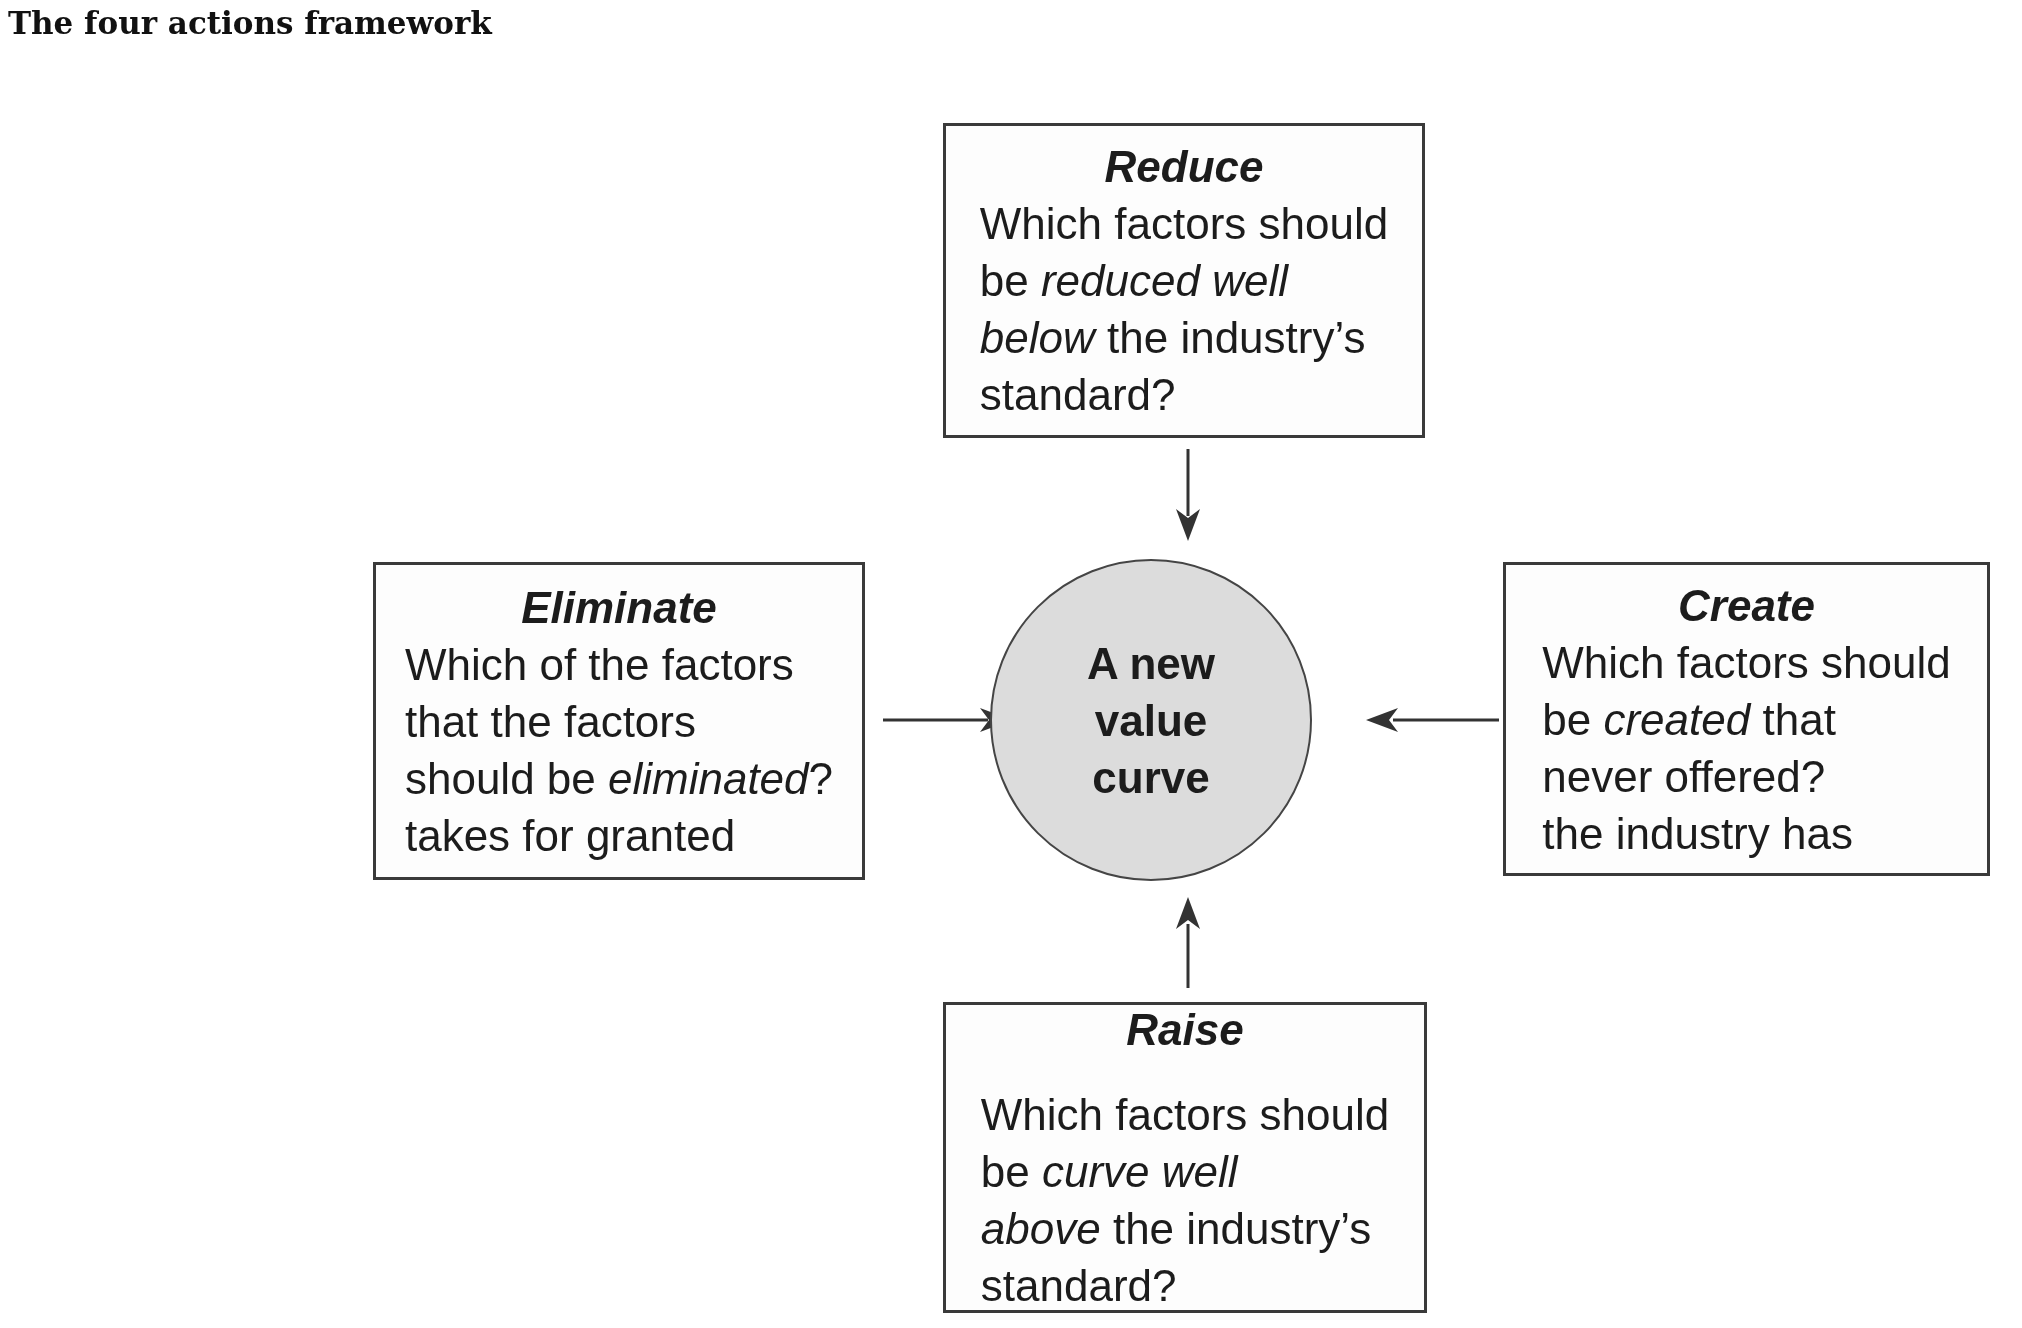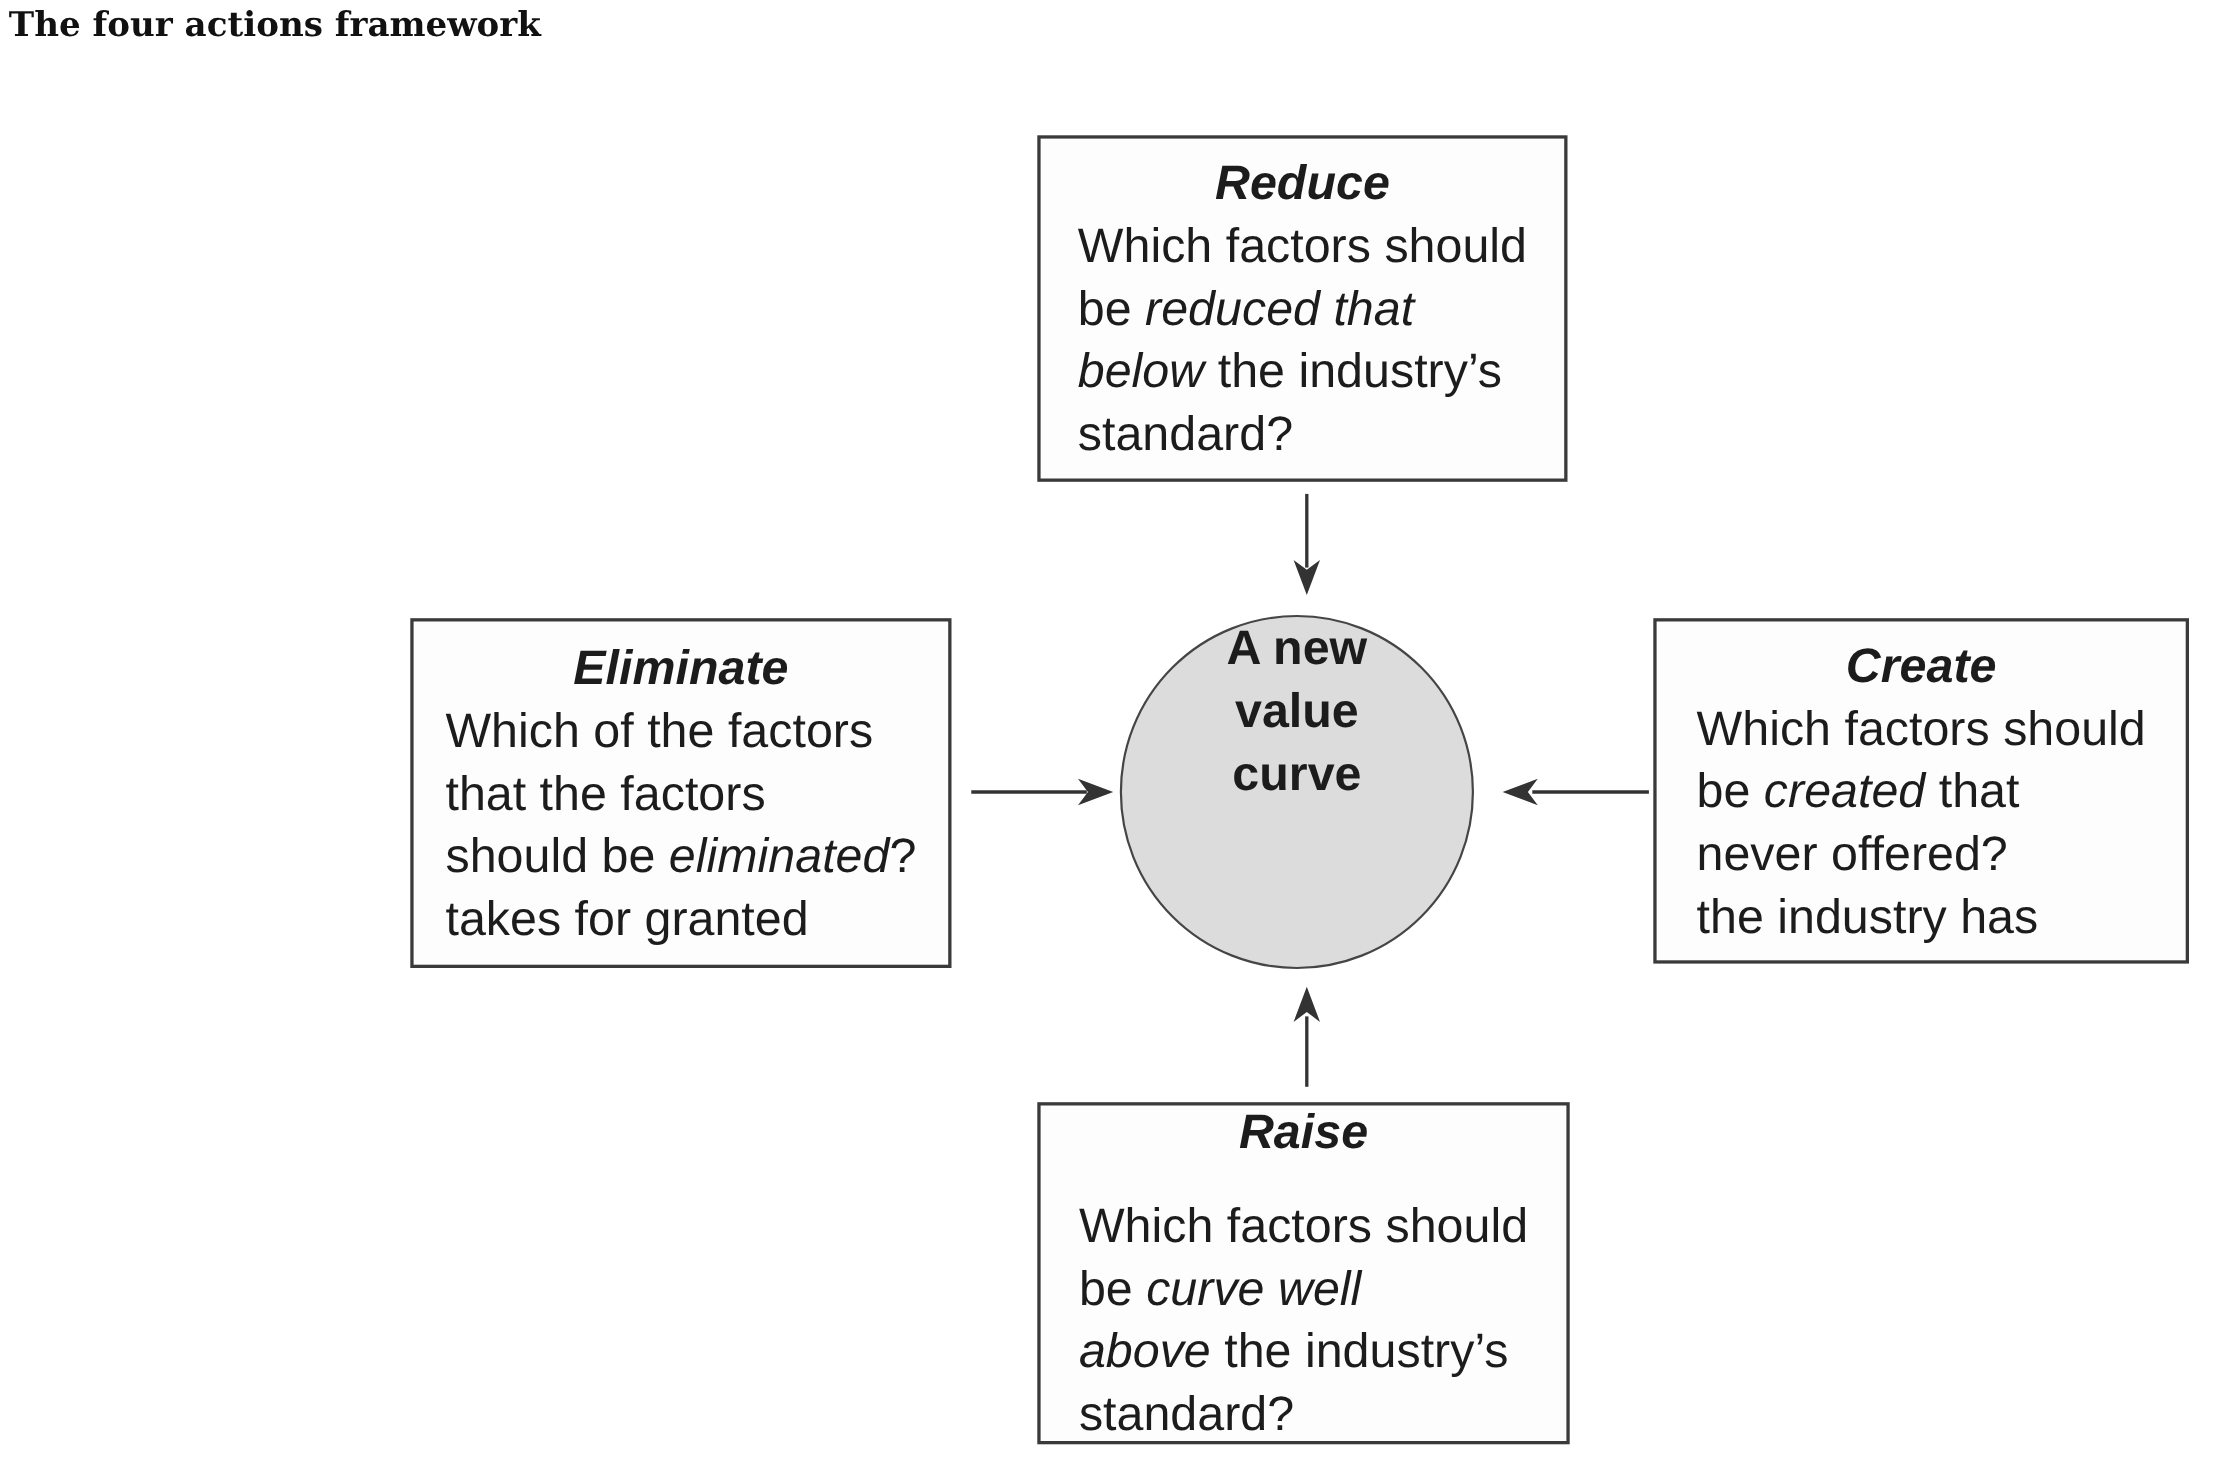--- a/index.html
+++ b/index.html
@@ -95,7 +95,7 @@
     <div class="heading">Reduce</div>
     <div class="body">
         <div class="tline"><span>Which factors should</span></div>
-        <div class="tline"><span>be </span><span class="it">reduced that</span></div>
+        <div class="tline"><span>be </span><span class="it">reduced well</span></div>
         <div class="tline"><span class="it">below</span><span> the industry’s</span></div>
         <div class="tline"><span>standard?</span></div>
       </div>

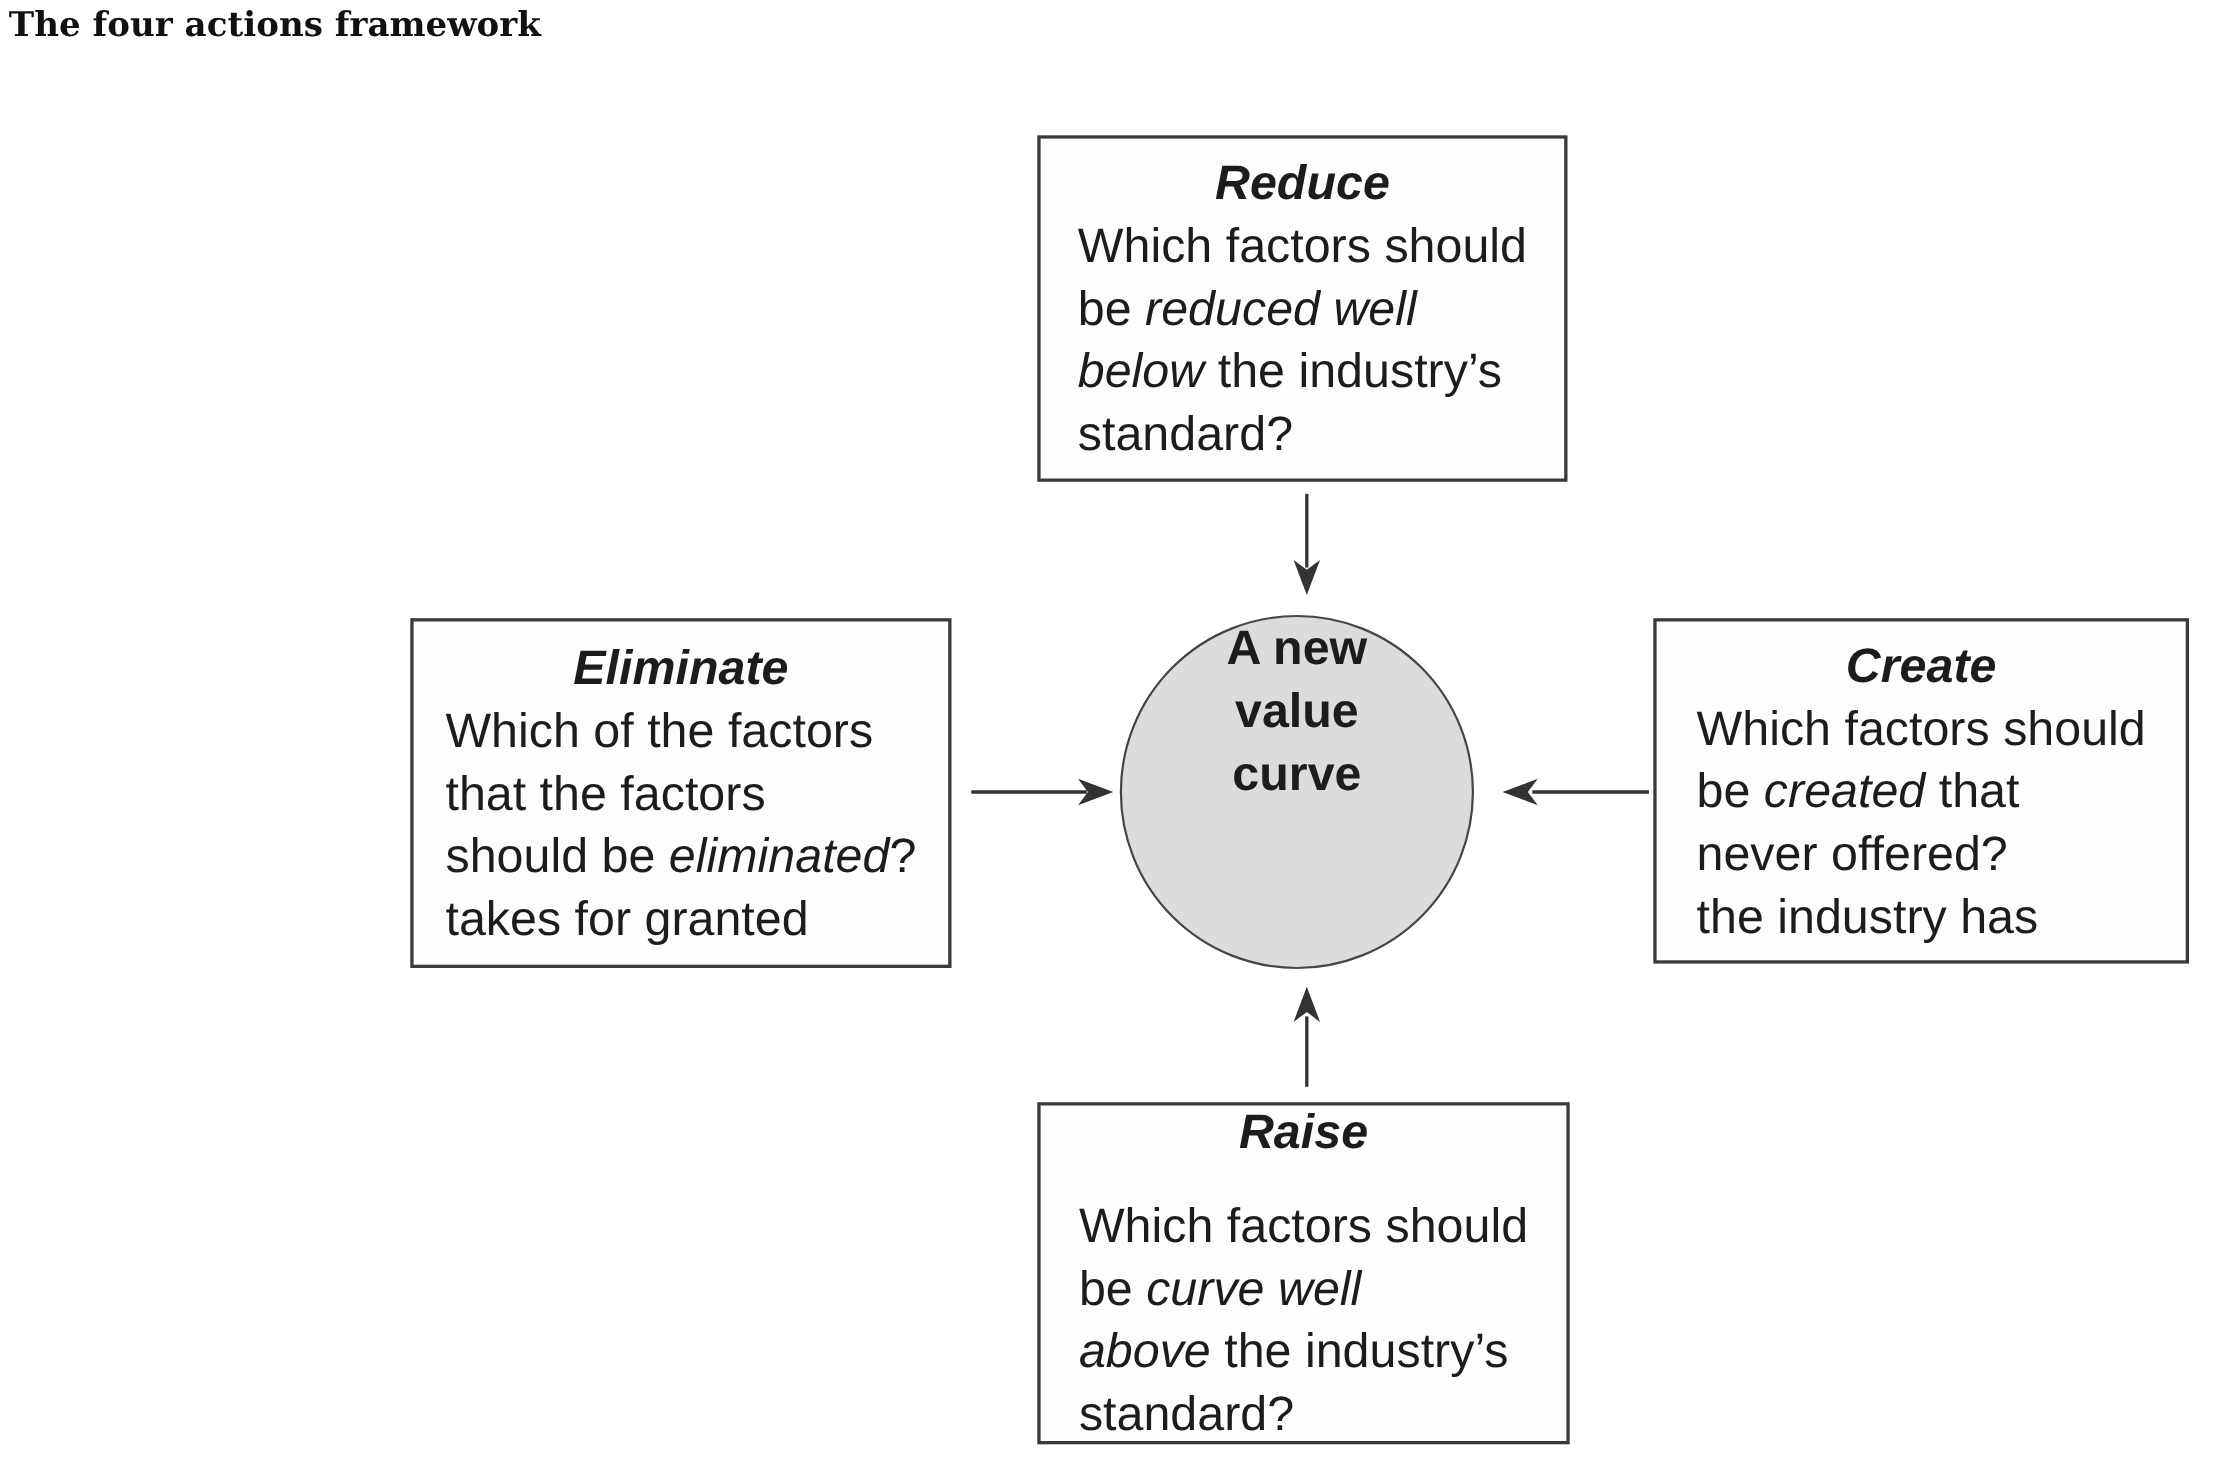--- a/index.html
+++ b/index.html
@@ -49,12 +49,12 @@
   .box-create   {left:1503px;top:562px;  width:487px; height:314px;}
   .box-raise    {left:943px; top:1002px; width:484px; height:311px;gap:28px;}
   .center-circle{
-    position:absolute;left:1018px;top:559px;
+    position:absolute;left:990px;top:559px;
     width:322px;height:322px;border-radius:50%;
     background:var(--circle-fill);
     border:2px solid var(--circle-border);
     display:flex;flex-direction:column;
-    align-items:center;
+    align-items:center;justify-content:center;
     text-align:center;
     font-weight:700;font-size:44px;line-height:57px;
   }

